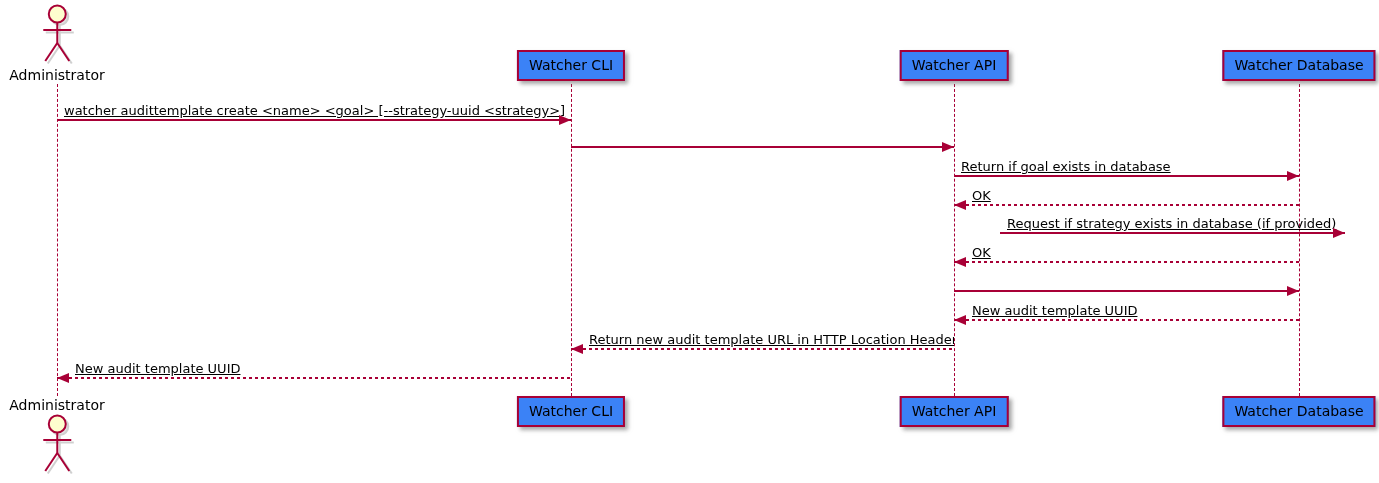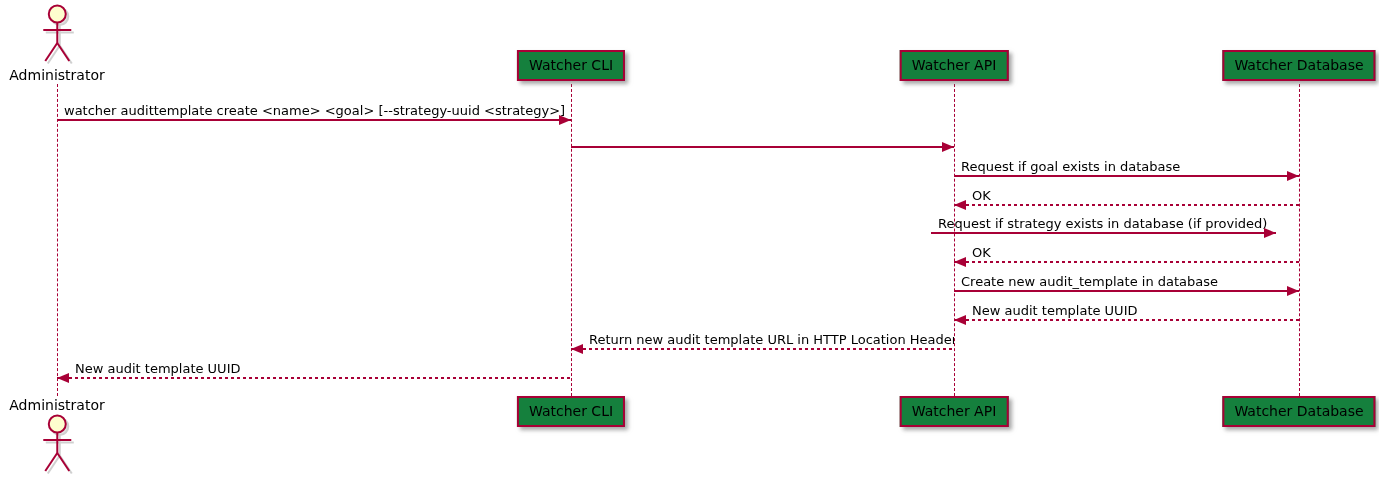--- a/index.html
+++ b/index.html
@@ -20,7 +20,7 @@
   .participant{
     position:absolute;
     transform:translateX(-50%);
-    background:#15803d;
+    background:#3b82f6;
     border:2px solid #A80036;
     color:#000;
     font-size:14px;

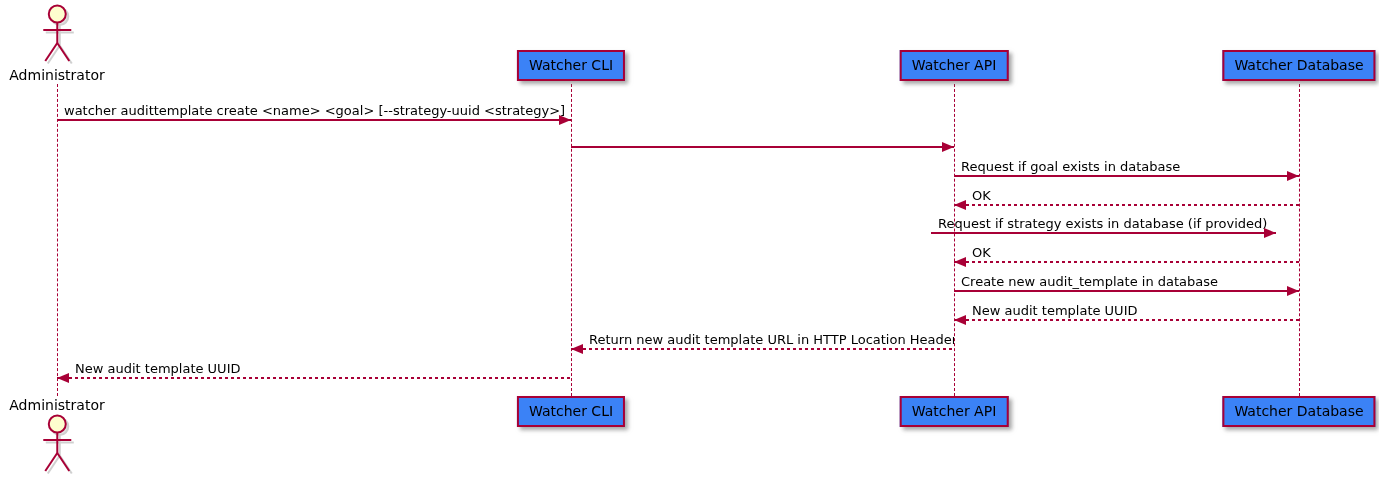--- a/index.html
+++ b/index.html
@@ -56,6 +56,7 @@
     color:#000;
     white-space:nowrap;
     overflow:hidden;
+    text-decoration:underline;
   }
   .pad-solid{padding-left:7px;}
   .pad-dashed{padding-left:18px;}

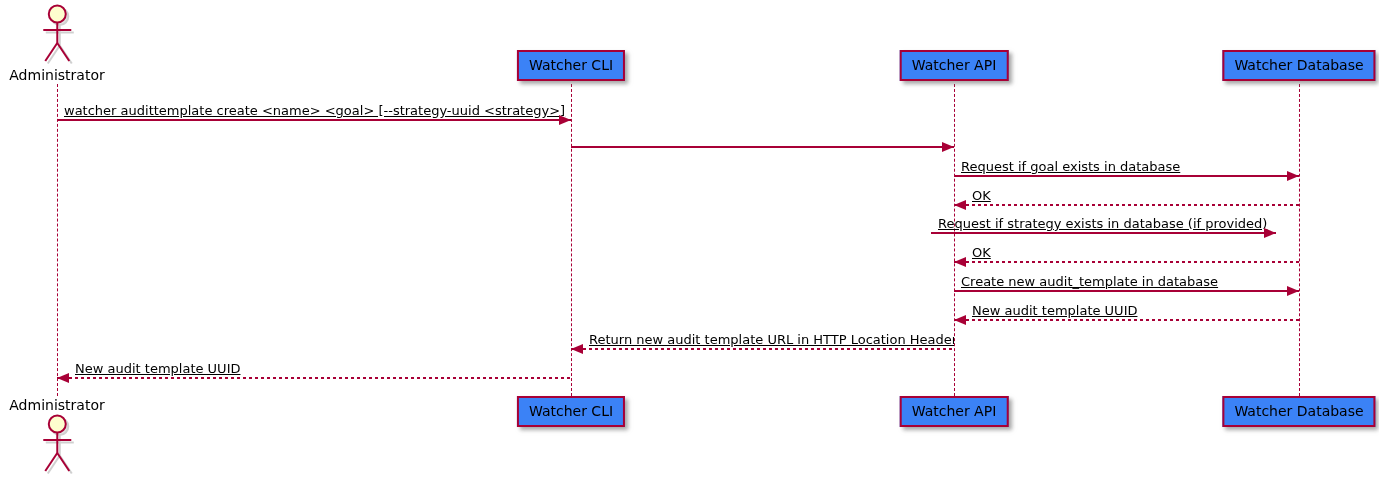--- a/index.html
+++ b/index.html
@@ -157,7 +157,7 @@
   </div>
 
   <div class="message" style="left:954px;top:159px;width:345px">
-    <div class="msg-label pad-solid">Request if goal exists in database</div>
+    <div class="msg-label pad-solid">Return if goal exists in database</div>
     <div class="msg-line line-solid"></div>
     <div class="arrowhead arrow-right"></div>
   </div>

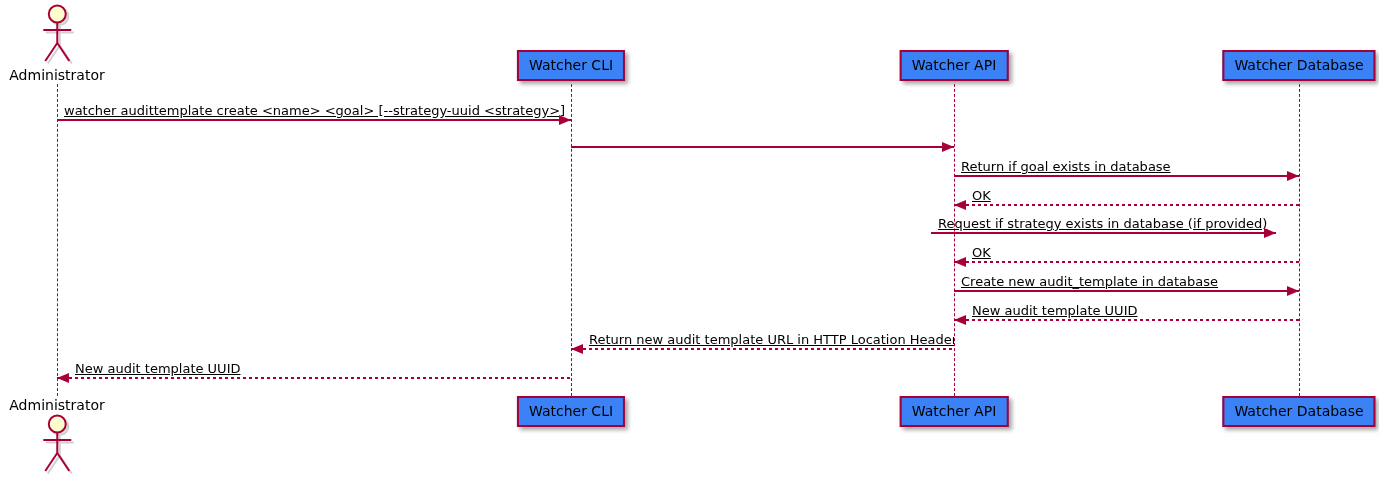--- a/index.html
+++ b/index.html
@@ -168,7 +168,7 @@
     <div class="arrowhead arrow-left"></div>
   </div>
 
-  <div class="message" style="left:931px;top:216px;width:345px">
+  <div class="message" style="left:1000px;top:216px;width:345px">
     <div class="msg-label pad-solid">Request if strategy exists in database (if provided)</div>
     <div class="msg-line line-solid"></div>
     <div class="arrowhead arrow-right"></div>

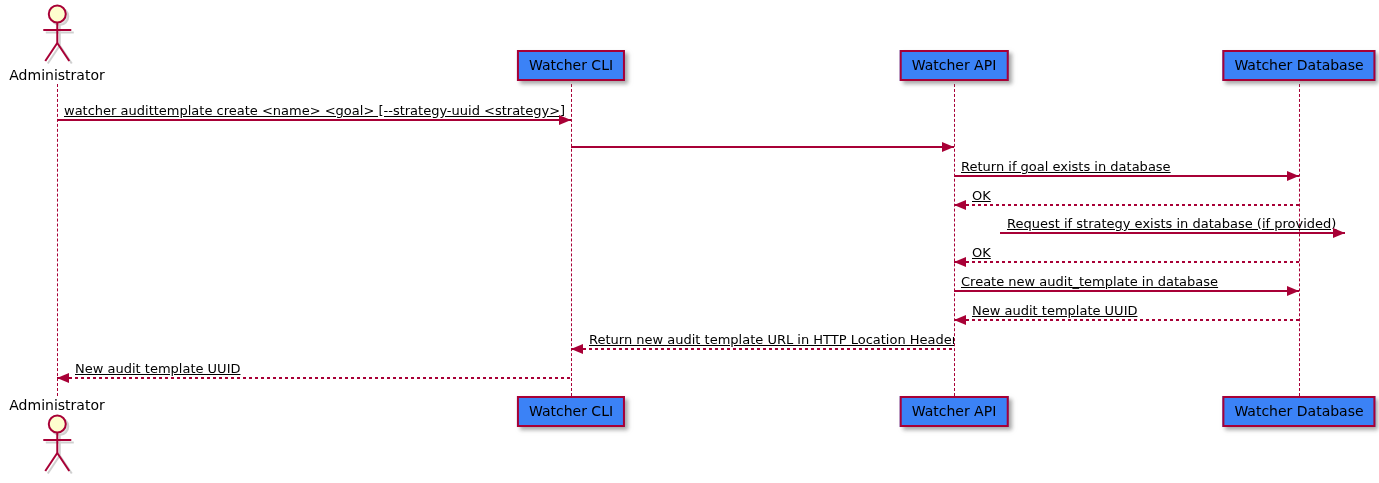--- a/index.html
+++ b/index.html
@@ -181,7 +181,6 @@
   </div>
 
   <div class="message" style="left:954px;top:274px;width:345px">
-    <div class="msg-label pad-solid">Create new audit_template in database</div>
     <div class="msg-line line-solid"></div>
     <div class="arrowhead arrow-right"></div>
   </div>

